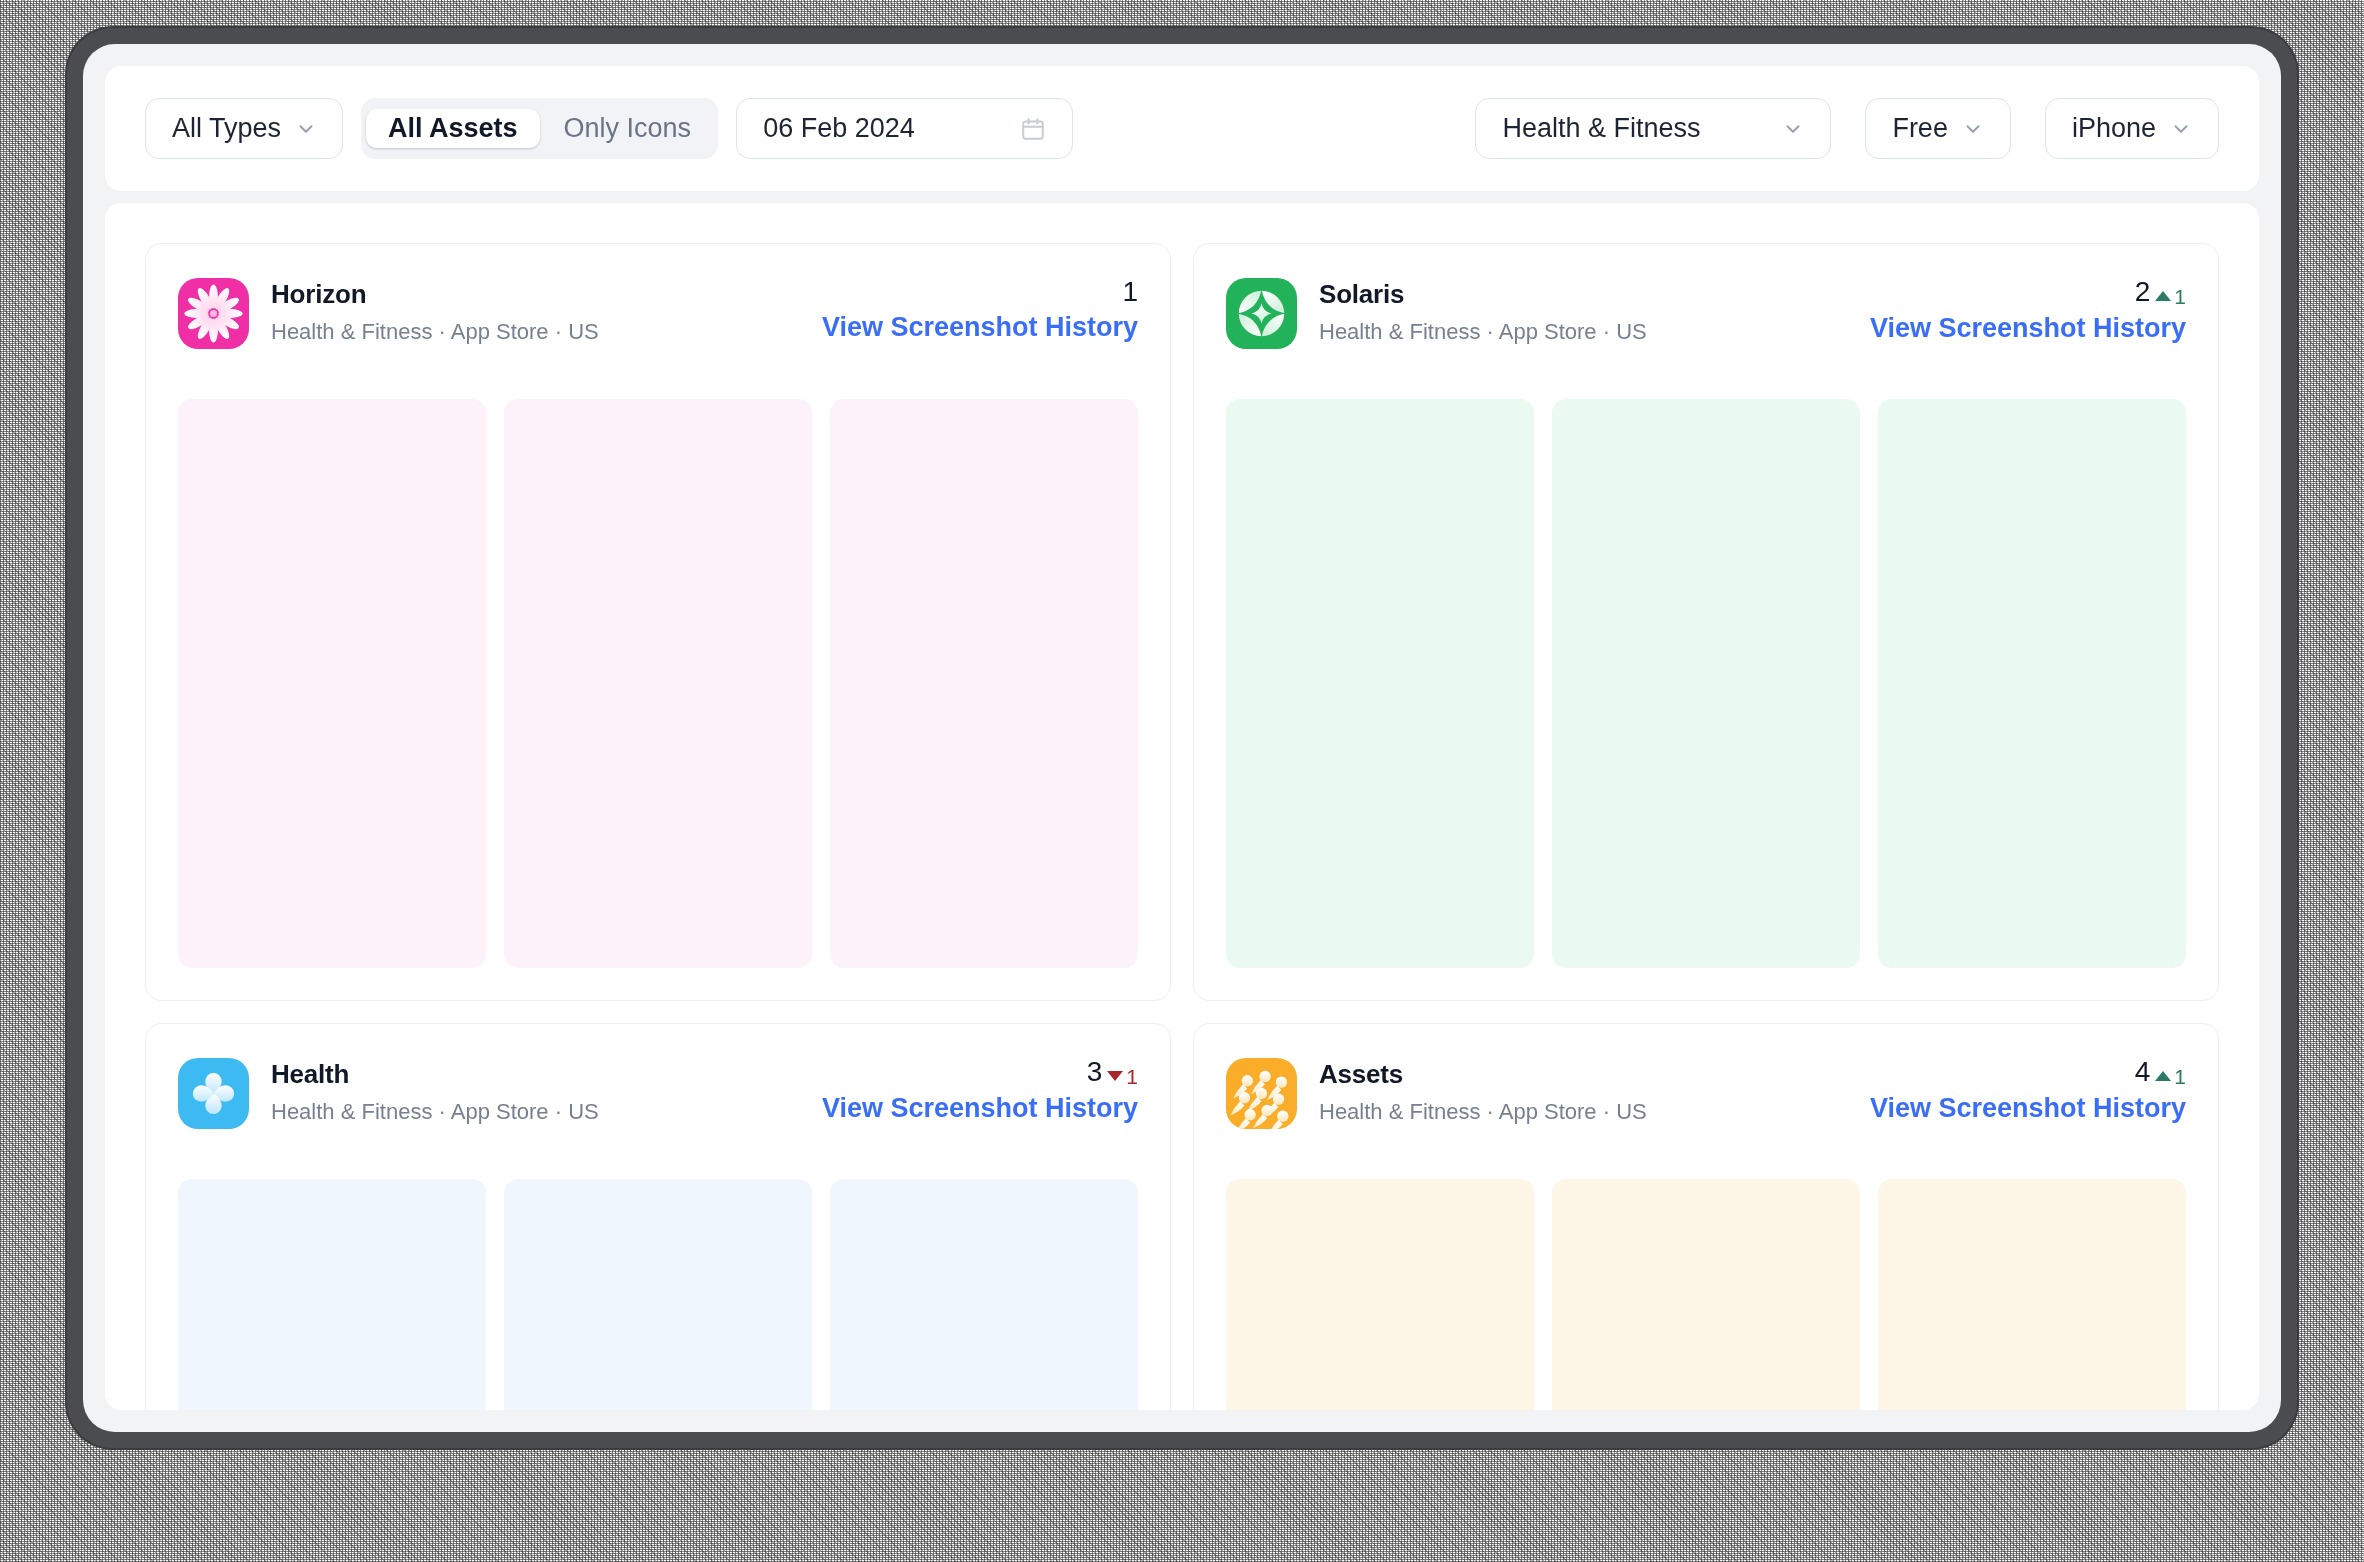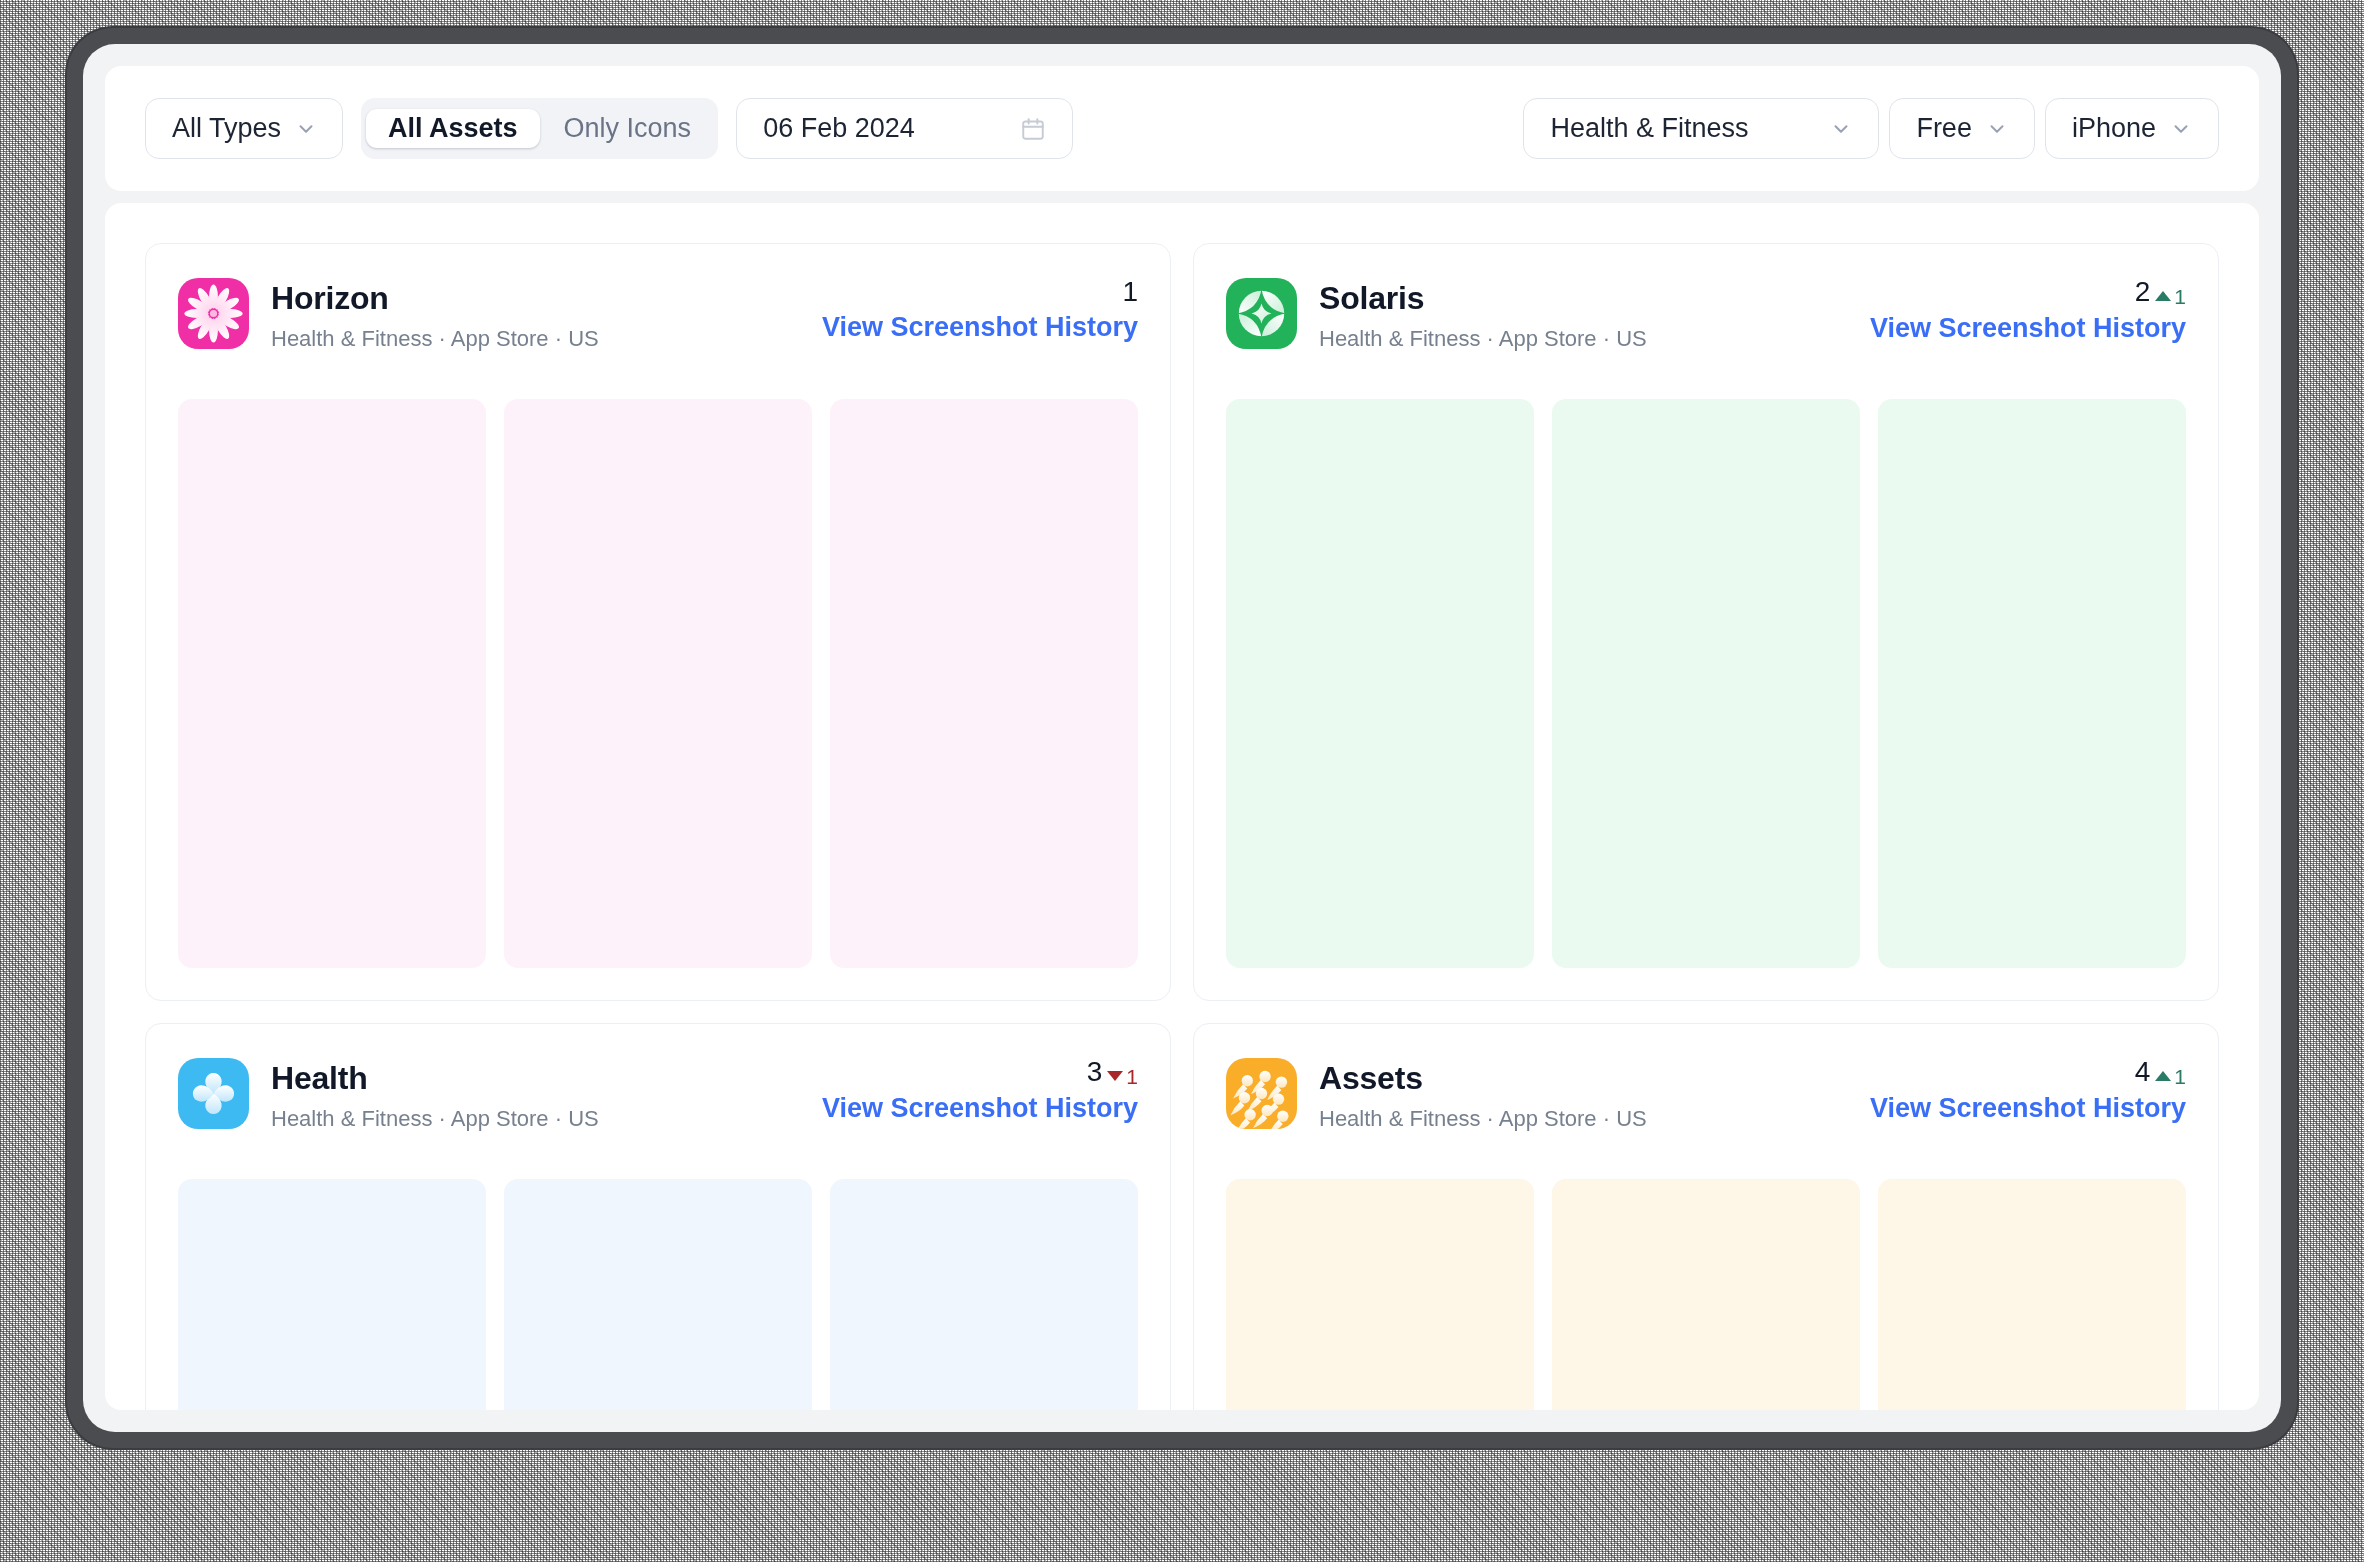--- a/index.html
+++ b/index.html
@@ -69,7 +69,7 @@
     margin-left: auto;
     display: flex;
     align-items: center;
-    gap: 10px;
+    gap: 34px;
   }
 
   .pill {

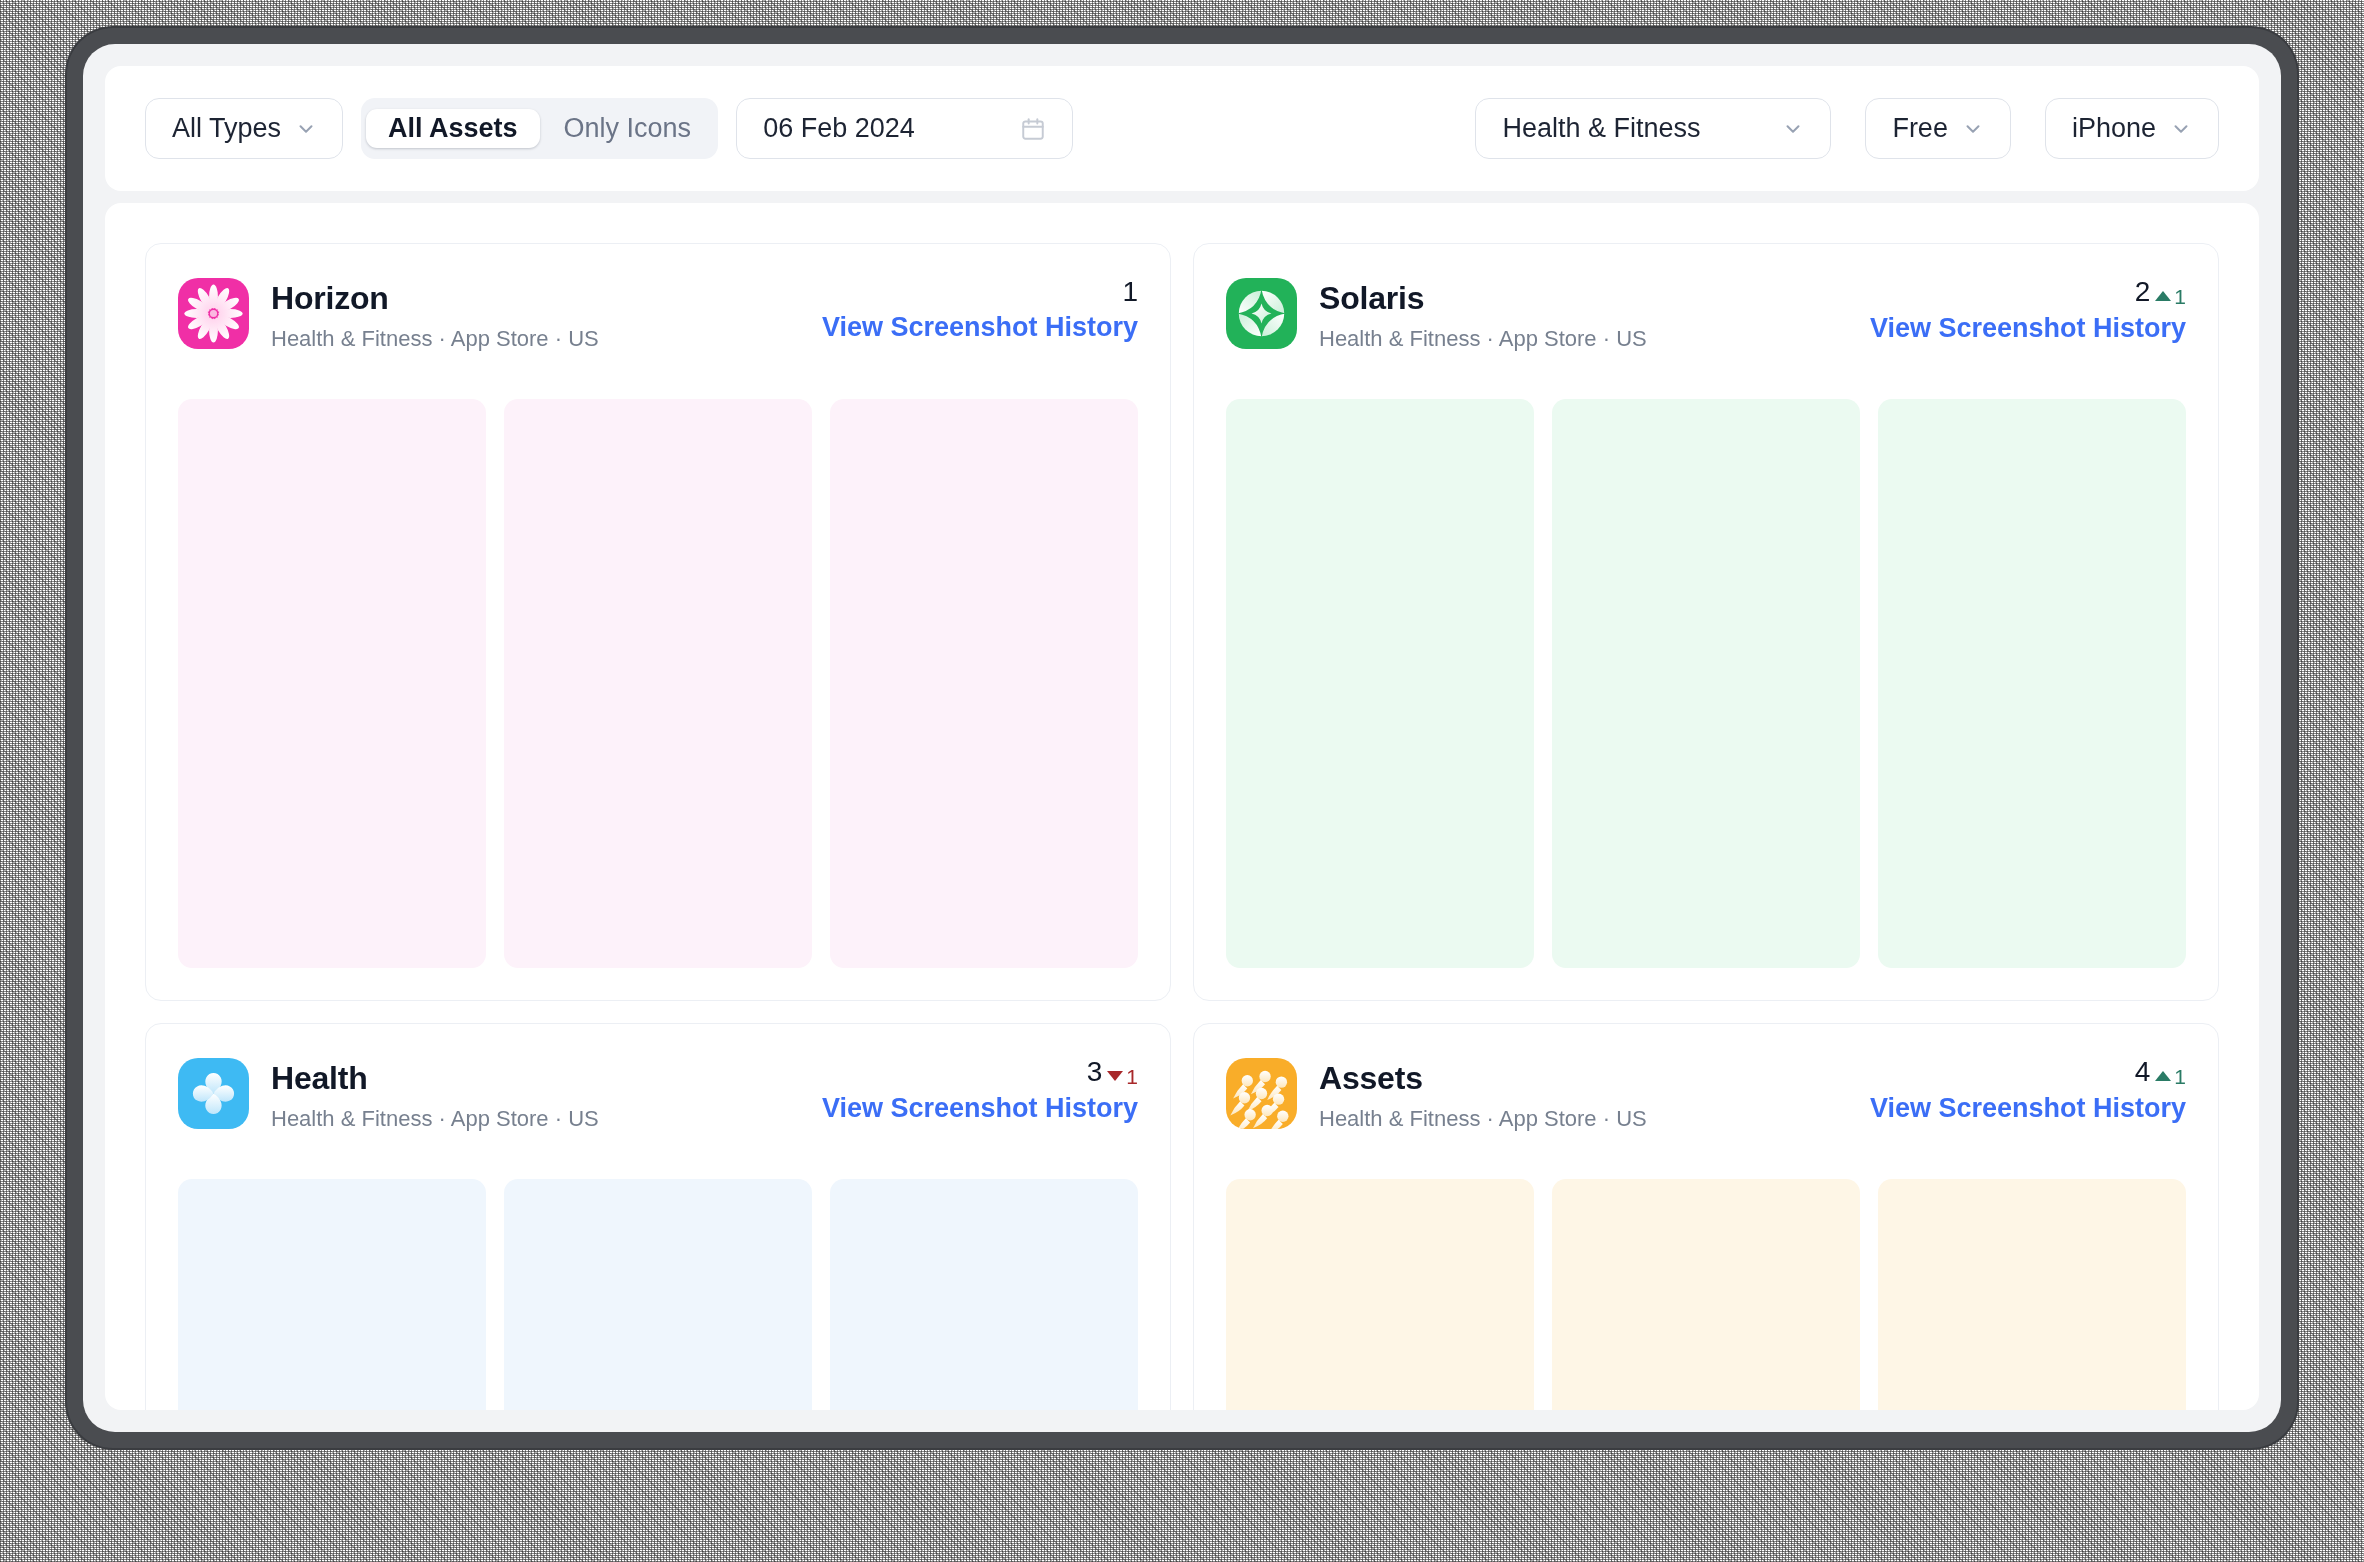--- a/index.html
+++ b/index.html
@@ -178,7 +178,7 @@
   .app-meta { padding-top: 2px; }
 
   .app-name {
-    font-size: 32px;
+    font-size: 26px;
     font-weight: bold;
     color: #111827;
     letter-spacing: -0.2px;

